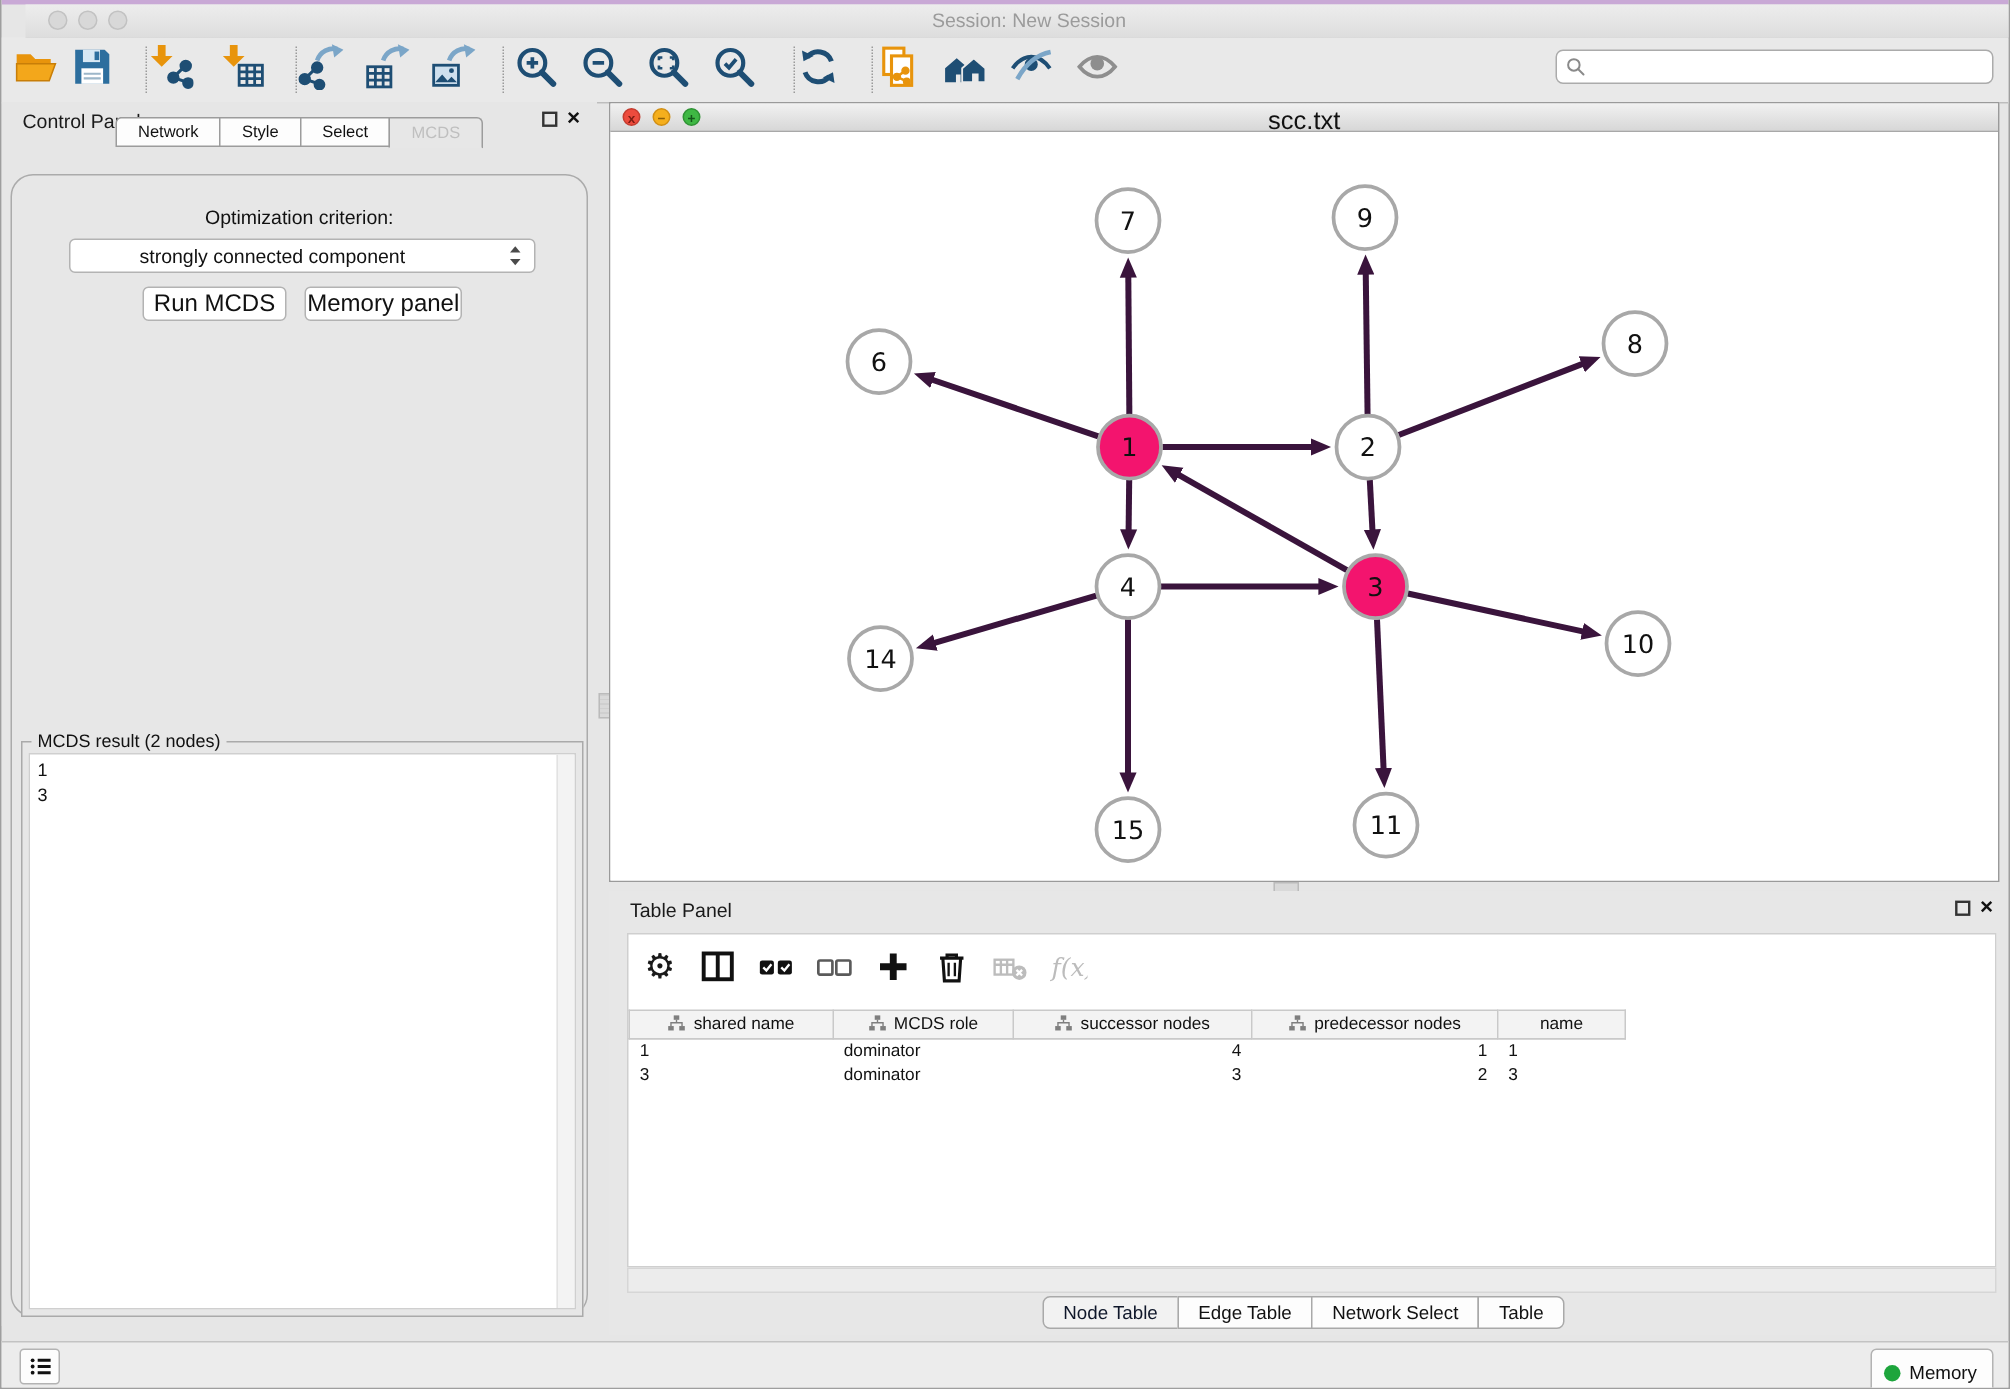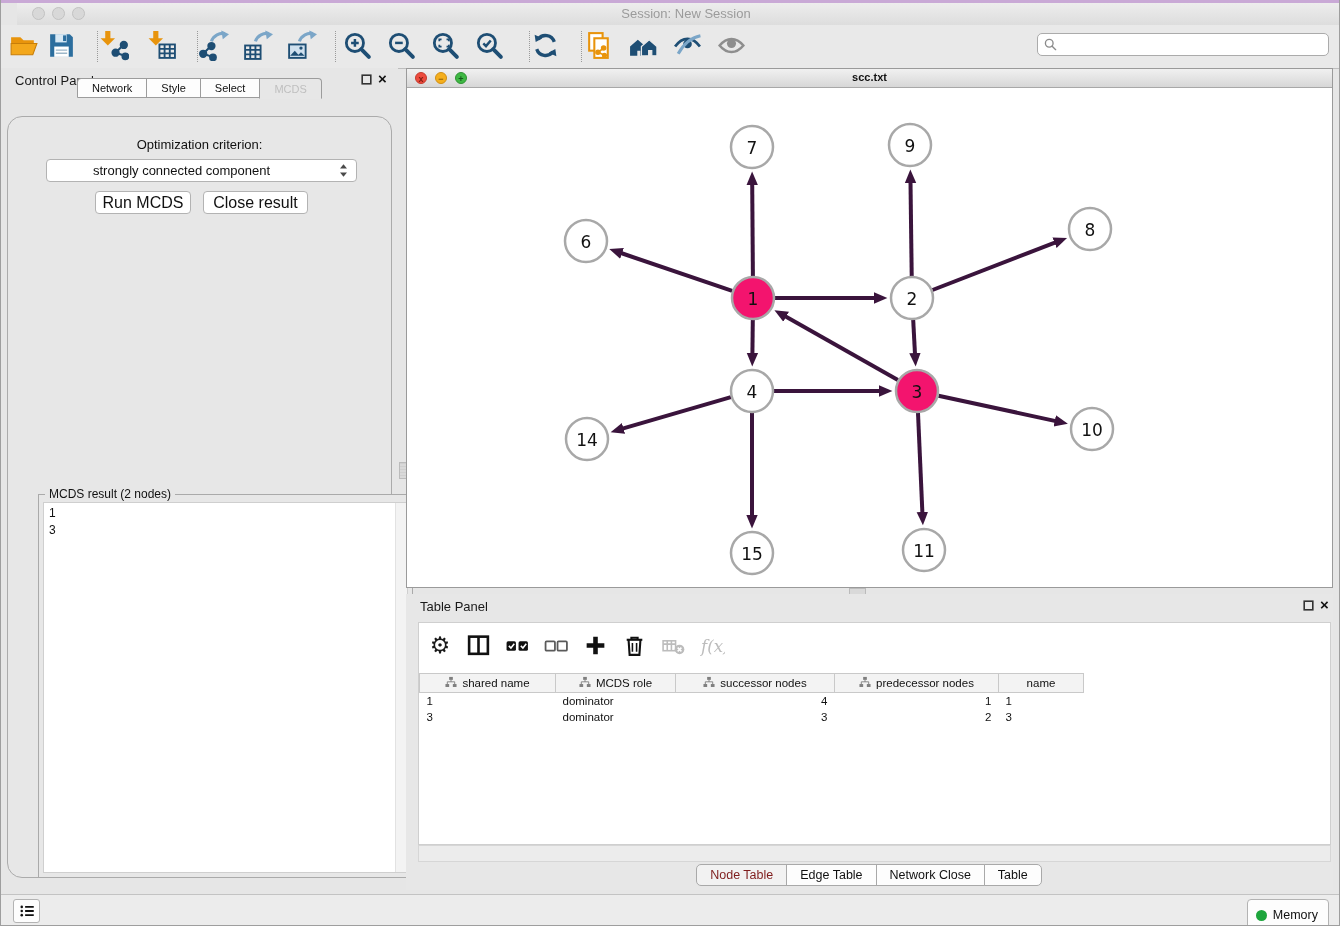--- a/index.html
+++ b/index.html
@@ -50,7 +50,7 @@
   
   #net-window{left:405px;top:68px;width:927px;height:520px;background:#fff;border:1px solid #9a9a9a;box-sizing:border-box;}
   #net-titlebar{position:absolute;left:0;top:0;width:100%;height:19px;background:linear-gradient(#f1f1f1,#d7d7d7);border-bottom:1px solid #a8a8a8;box-sizing:border-box;}
-  #net-titlebar .title{position:absolute;left:0;right:0;top:2px;text-align:center;font-size:11px;color:#111;font-weight:bold;}
+  #net-titlebar .title{position:absolute;left:0;right:0;top:2px;text-align:center;font-size:17px;color:#111;}
   .ntl{position:absolute;top:3px;width:12px;height:12px;border-radius:50%;font-size:9px;font-weight:700;text-align:center;line-height:12px;box-sizing:border-box;}
   #net-canvas{position:absolute;left:0;top:19px;width:925px;height:499px;background:#fff;overflow:hidden;}
   

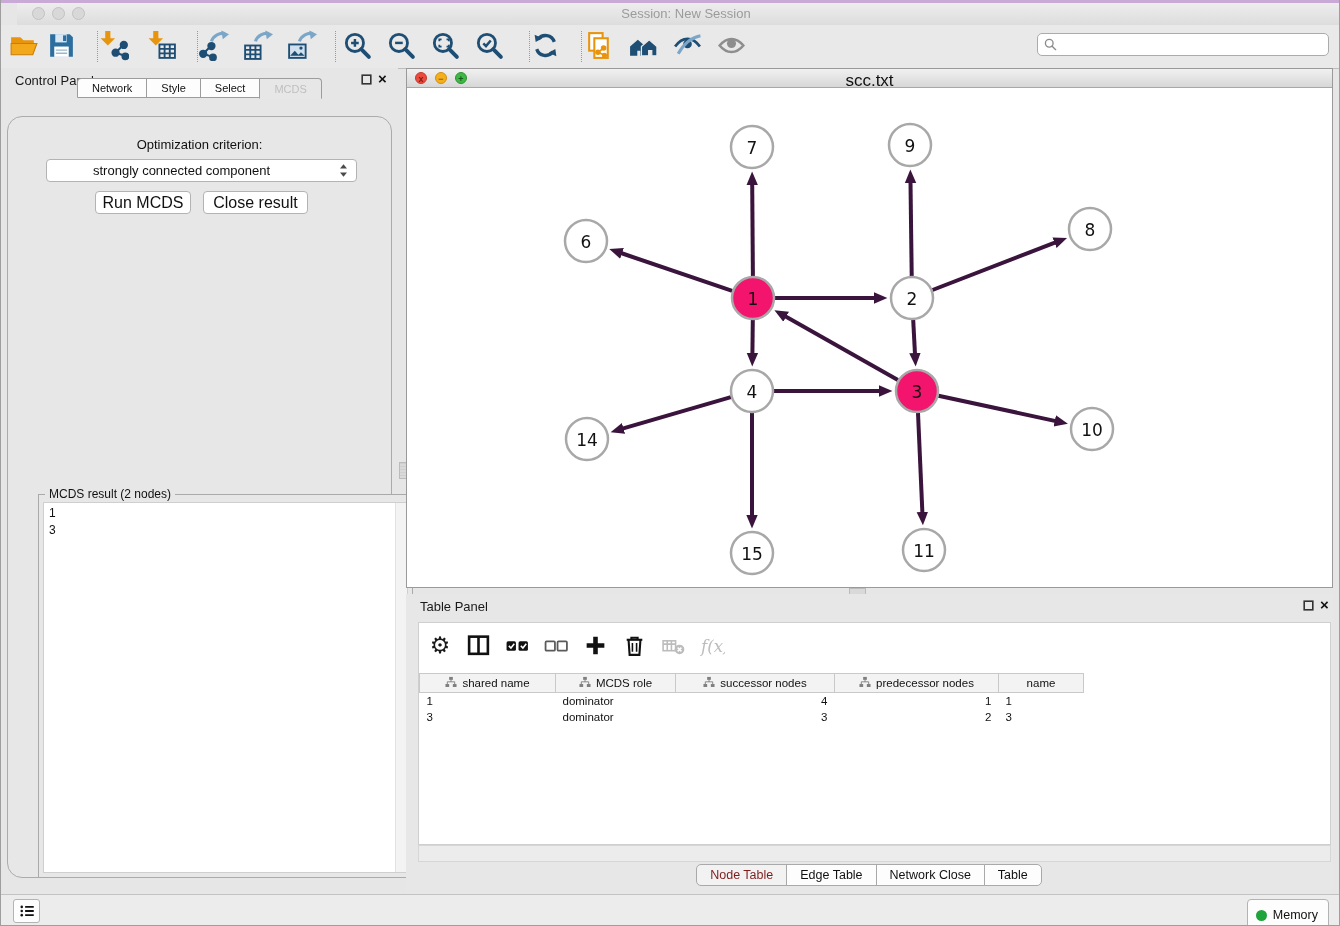--- a/index.html
+++ b/index.html
@@ -276,7 +276,7 @@
           <span>Run MCDS</span>
         </div>
       <div class="cp-btn" style="left:195px;width:105px">
-          <span>Close result</span>
+          <span>Memory panel</span>
         </div>
       <div id="fieldset">
         <span class="legend">MCDS result (2 nodes)</span>

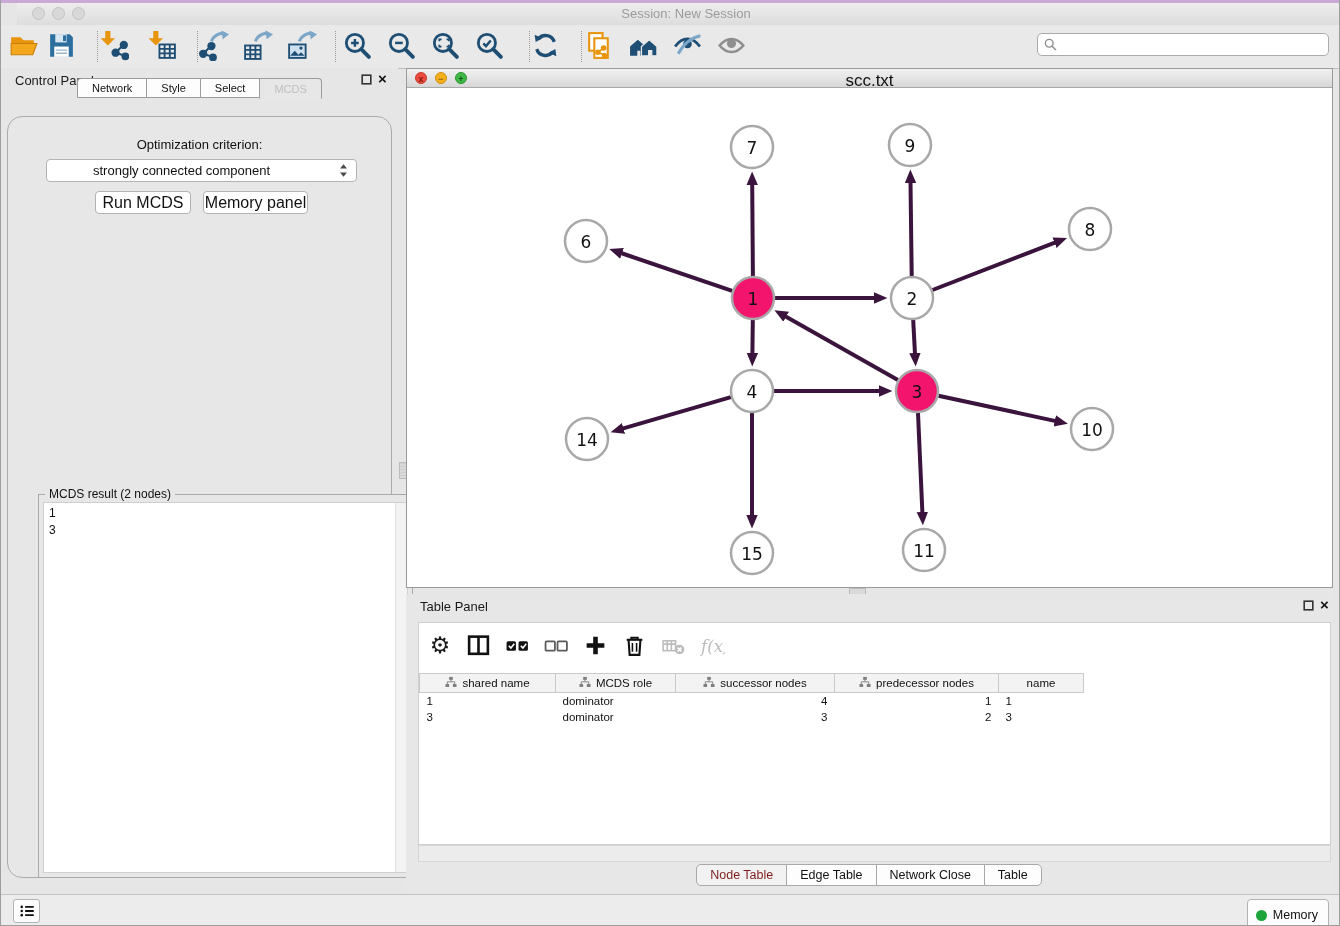--- a/index.html
+++ b/index.html
@@ -38,7 +38,7 @@
   #criterion .val{flex:1;font-size:13px;padding-left:9px;margin-left:37px;}
   #criterion svg{width:13px;height:15px;margin-right:6px;}
   .cp-btn{position:absolute;top:74px;height:23px;background:#fff;border:1px solid #b3b3b3;border-radius:4px;font-size:16px;display:flex;align-items:center;justify-content:center;box-sizing:border-box;}
-  #fieldset{position:absolute;left:6px;top:377px;width:373px;height:382px;border:1px solid #aaa;background:#e7e7e7;margin-left:24px;}
+  #fieldset{position:absolute;left:6px;top:377px;width:373px;height:382px;border:1px solid #aaa;background:#e7e7e7;}
   #fieldset .legend{position:absolute;left:6px;top:-8px;background:#e7e7e7;padding:0 4px;font-size:12px;}
   #result-area{position:absolute;left:4px;top:7px;right:4px;bottom:4px;background:#fff;border:1px solid #cfcfcf;font-size:12px;line-height:17px;overflow:hidden;}
   #result-lines{padding:2px 0 0 5px;white-space:pre;}

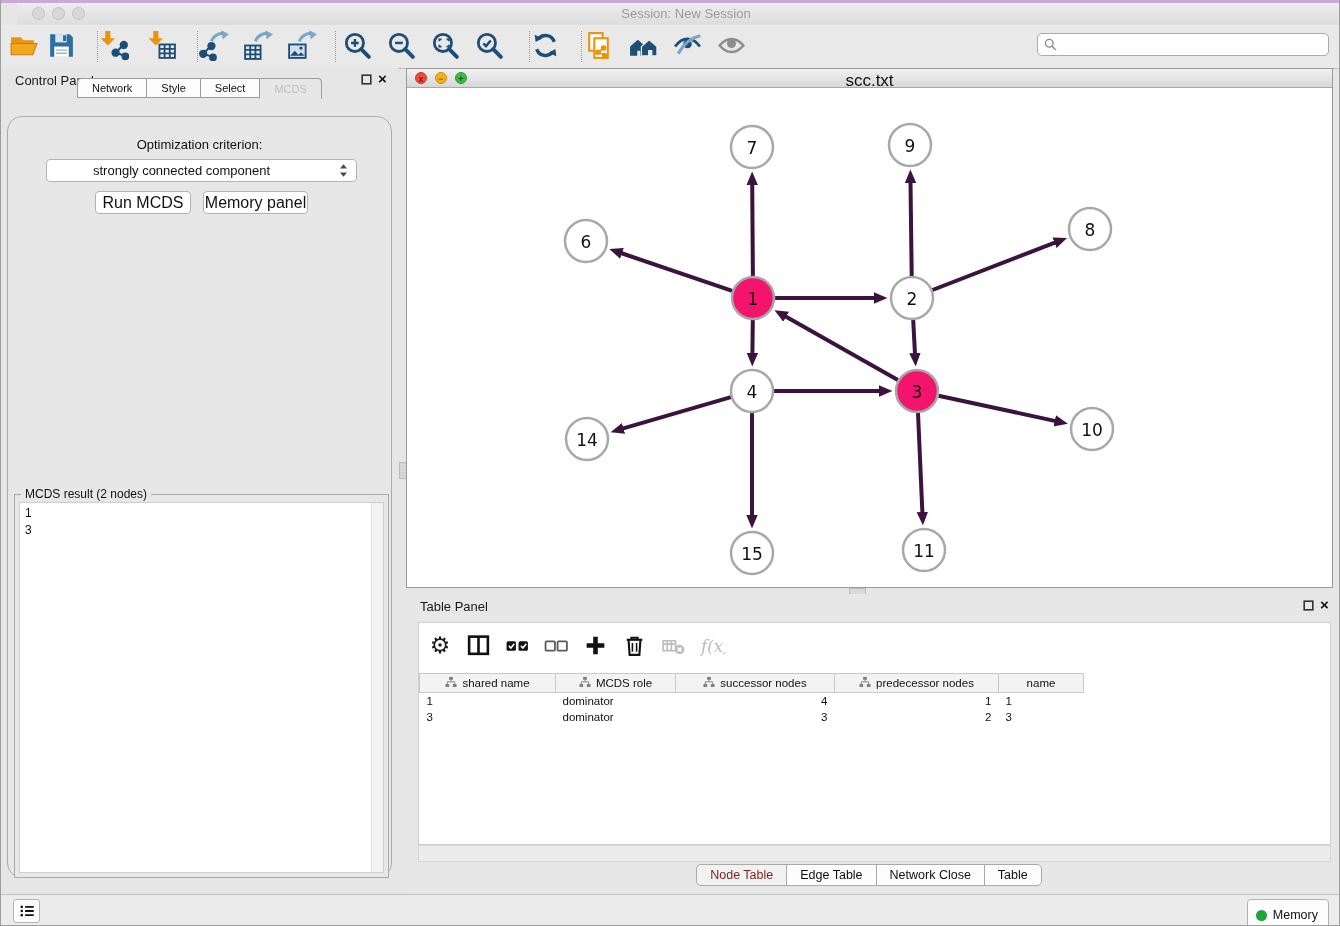--- a/index.html
+++ b/index.html
@@ -71,7 +71,7 @@
   .bt-tab{height:22px;padding:0 13px;background:#fdfdfd;border:1px solid #a9a9a9;margin-left:-1px;font-size:12.5px;display:flex;align-items:center;box-sizing:border-box;}
   .bt-tab:first-child{border-radius:5px 0 0 5px;}
   .bt-tab:last-child{border-radius:0 5px 5px 0;}
-  .bt-tab.active{color:#7f1d1d;background:#f2f2f2;}
+  .bt-tab.active{color:#0f172a;background:#f2f2f2;}
   
   #statusbar{left:0;top:894px;width:100%;height:32px;background:#ececec;border-top:1px solid #c3c3c3;box-sizing:border-box;}
   #list-btn{position:absolute;left:12px;top:4px;width:27px;height:24px;background:#fdfdfd;border:1px solid #b3b3b3;border-radius:3px;display:flex;align-items:center;justify-content:center;box-sizing:border-box;}

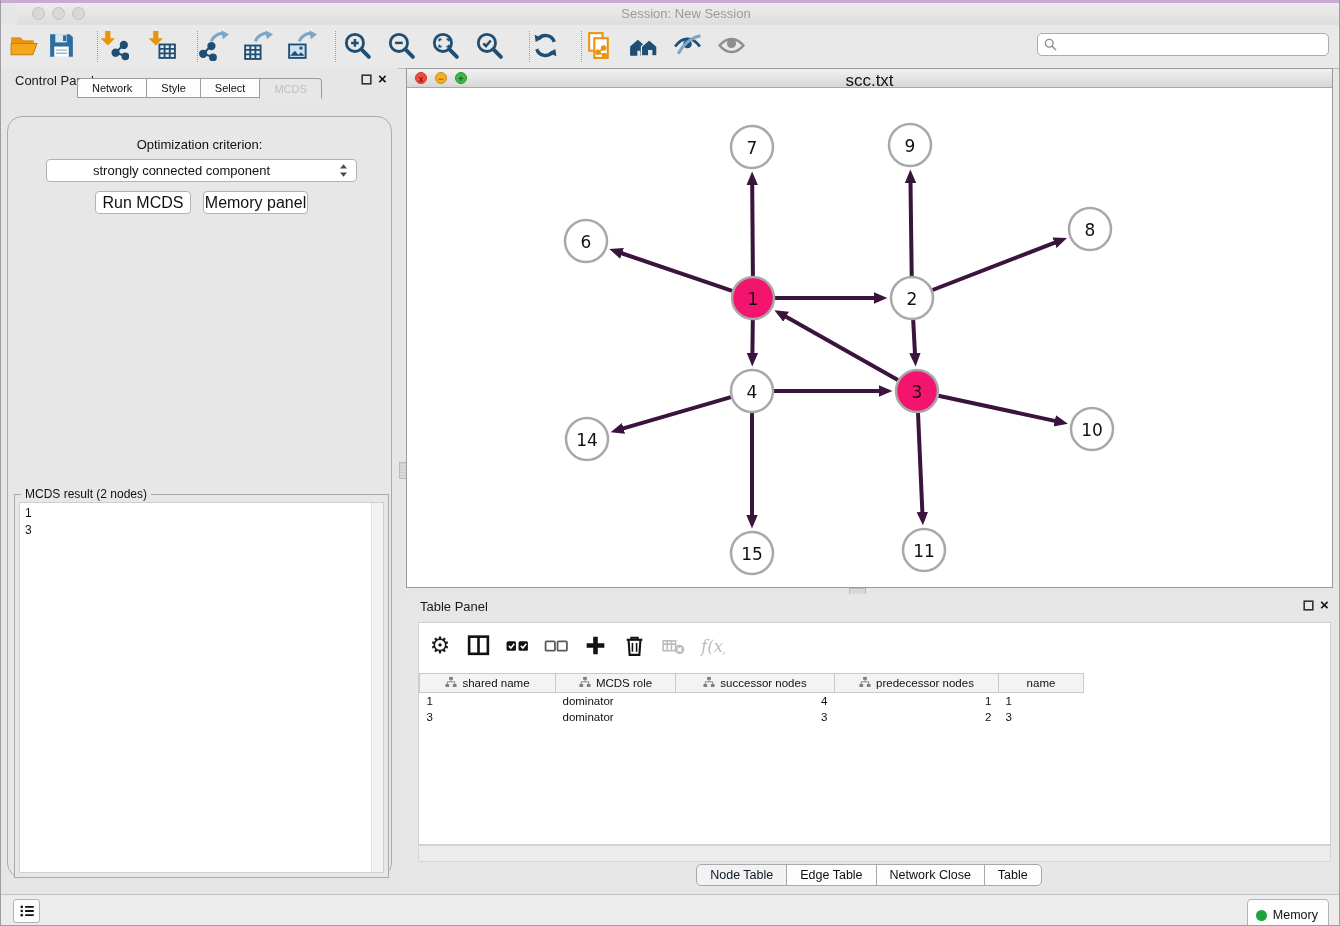--- a/index.html
+++ b/index.html
@@ -526,7 +526,7 @@
     <div id="table-tabs">
         <div class="bt-tab active">Node Table</div>
         <div class="bt-tab">Edge Table</div>
-        <div class="bt-tab">Network Close</div>
+        <div class="bt-tab">Network Select</div>
         <div class="bt-tab">Table</div>
       </div>
   </div>

